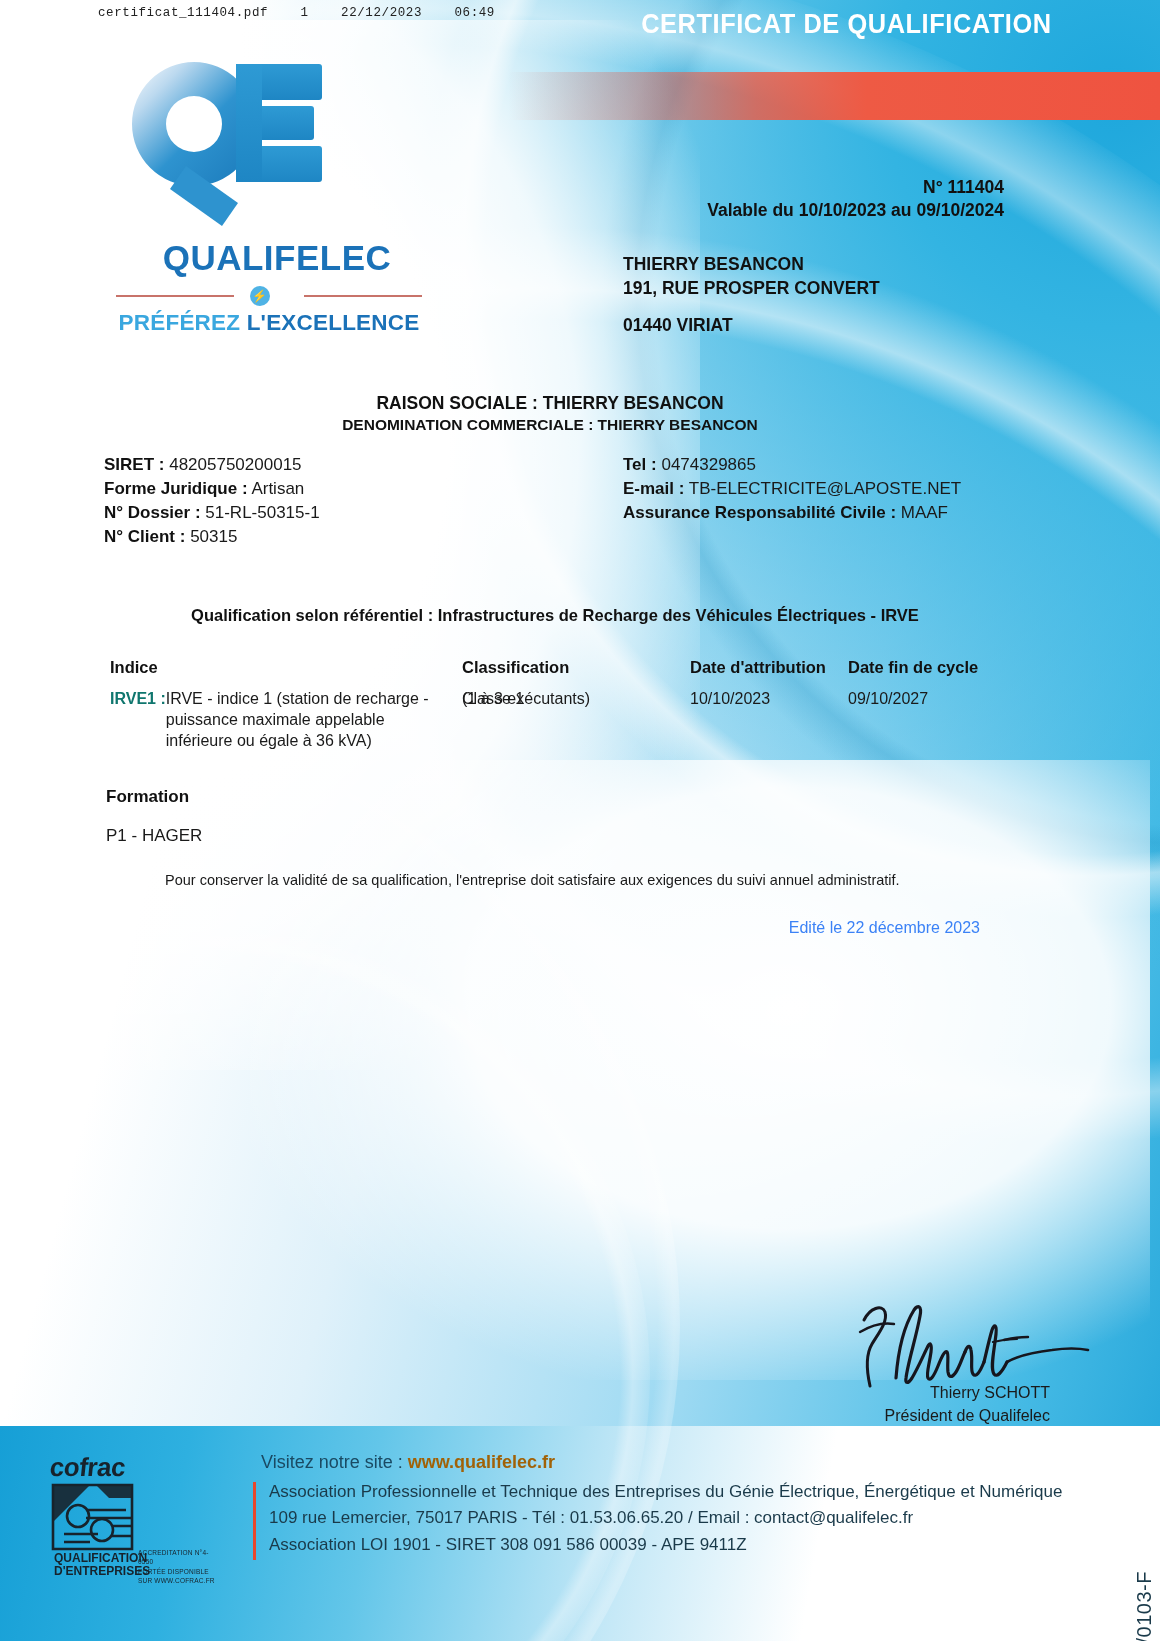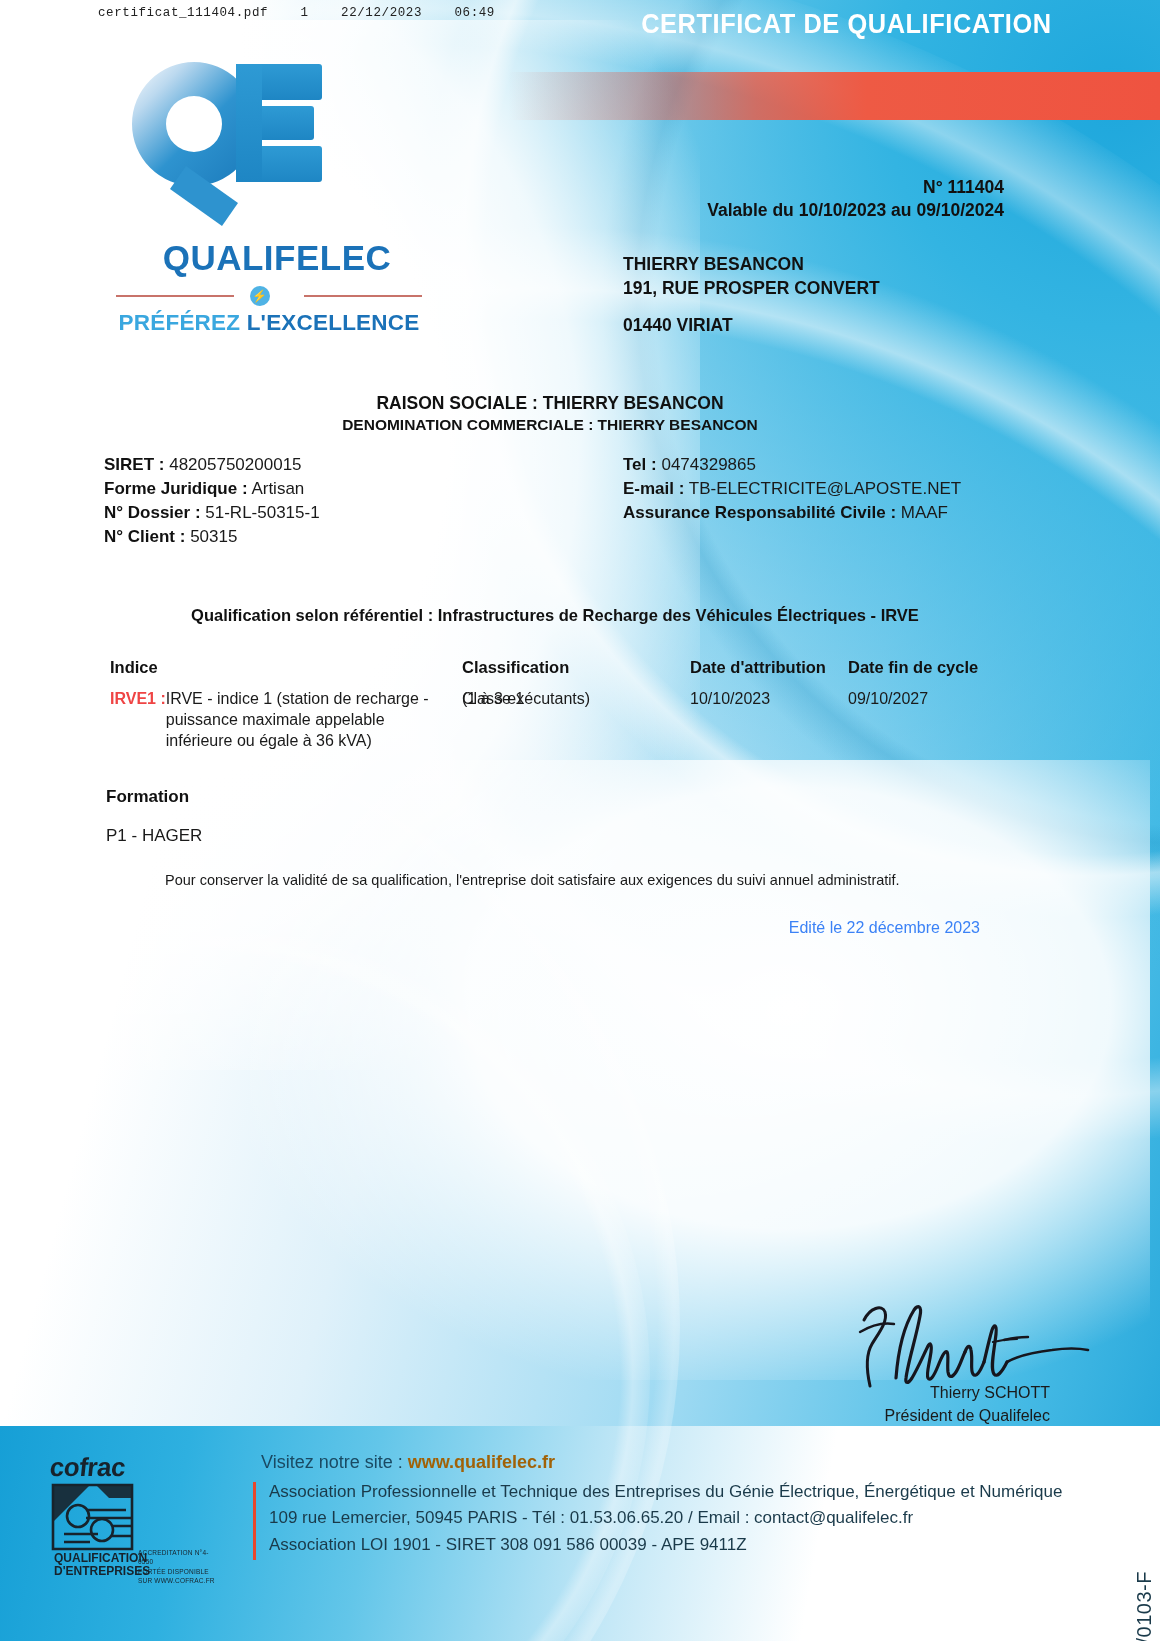--- a/index.html
+++ b/index.html
@@ -120,7 +120,7 @@
   .trow{position:relative;font-size:16px;color:#1a1a1a;line-height:1.32;height:78px;}
   .trow span{position:absolute;top:0;}
   .c-indice{left:0;width:345px;}
-  .c-indice b{color:#ef4444;}
+  .c-indice b{color:#0f766e;}
   .c-class{left:352px;width:210px;}
   .c-attr{left:580px;}
   .c-fin{left:738px;}

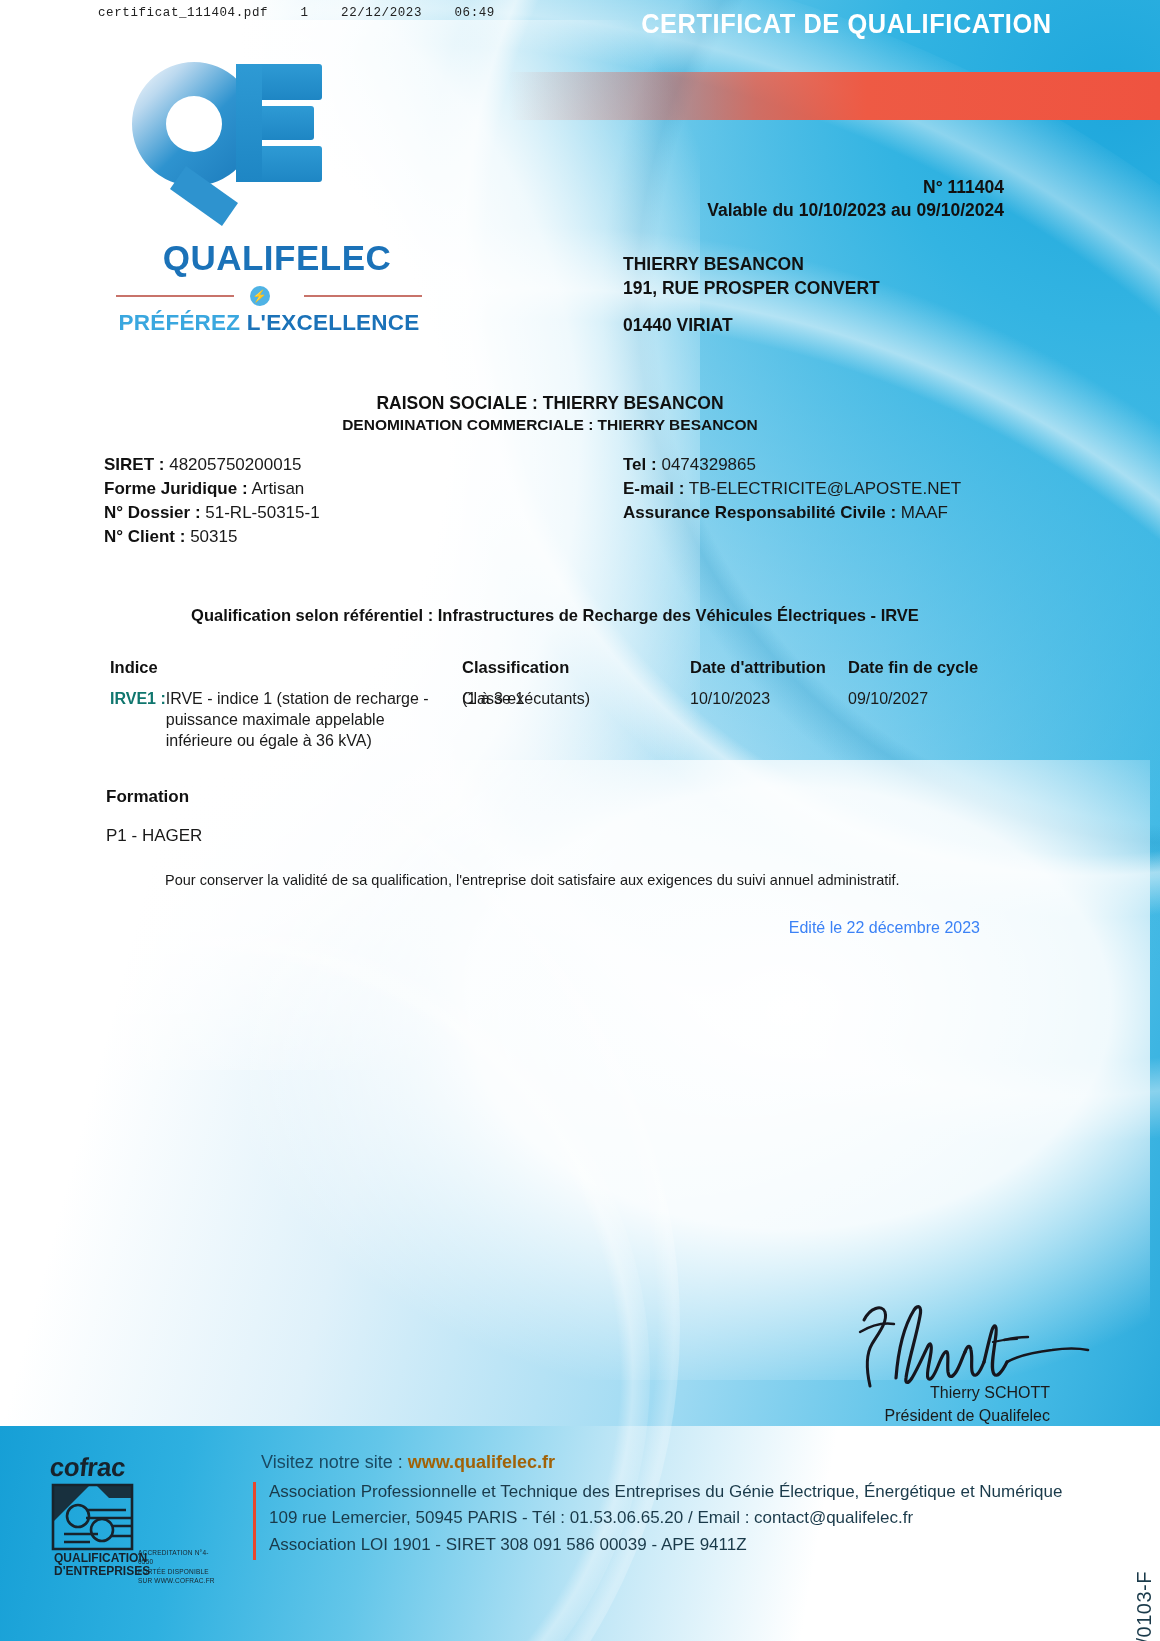--- a/index.html
+++ b/index.html
@@ -311,7 +311,7 @@
 <div id="ftrbar"></div>
 <div id="ftrlines">
   <div>Association Professionnelle et Technique des Entreprises du Génie Électrique, Énergétique et Numérique</div>
-  <div>109 rue Lemercier, 50945 PARIS - Tél : 01.53.06.65.20 / Email : contact@qualifelec.fr</div>
+  <div>109 rue Lemercier, 75017 PARIS - Tél : 01.53.06.65.20 / Email : contact@qualifelec.fr</div>
   <div>Association LOI 1901 - SIRET 308 091 586 00039 - APE 9411Z</div>
 </div>
 

